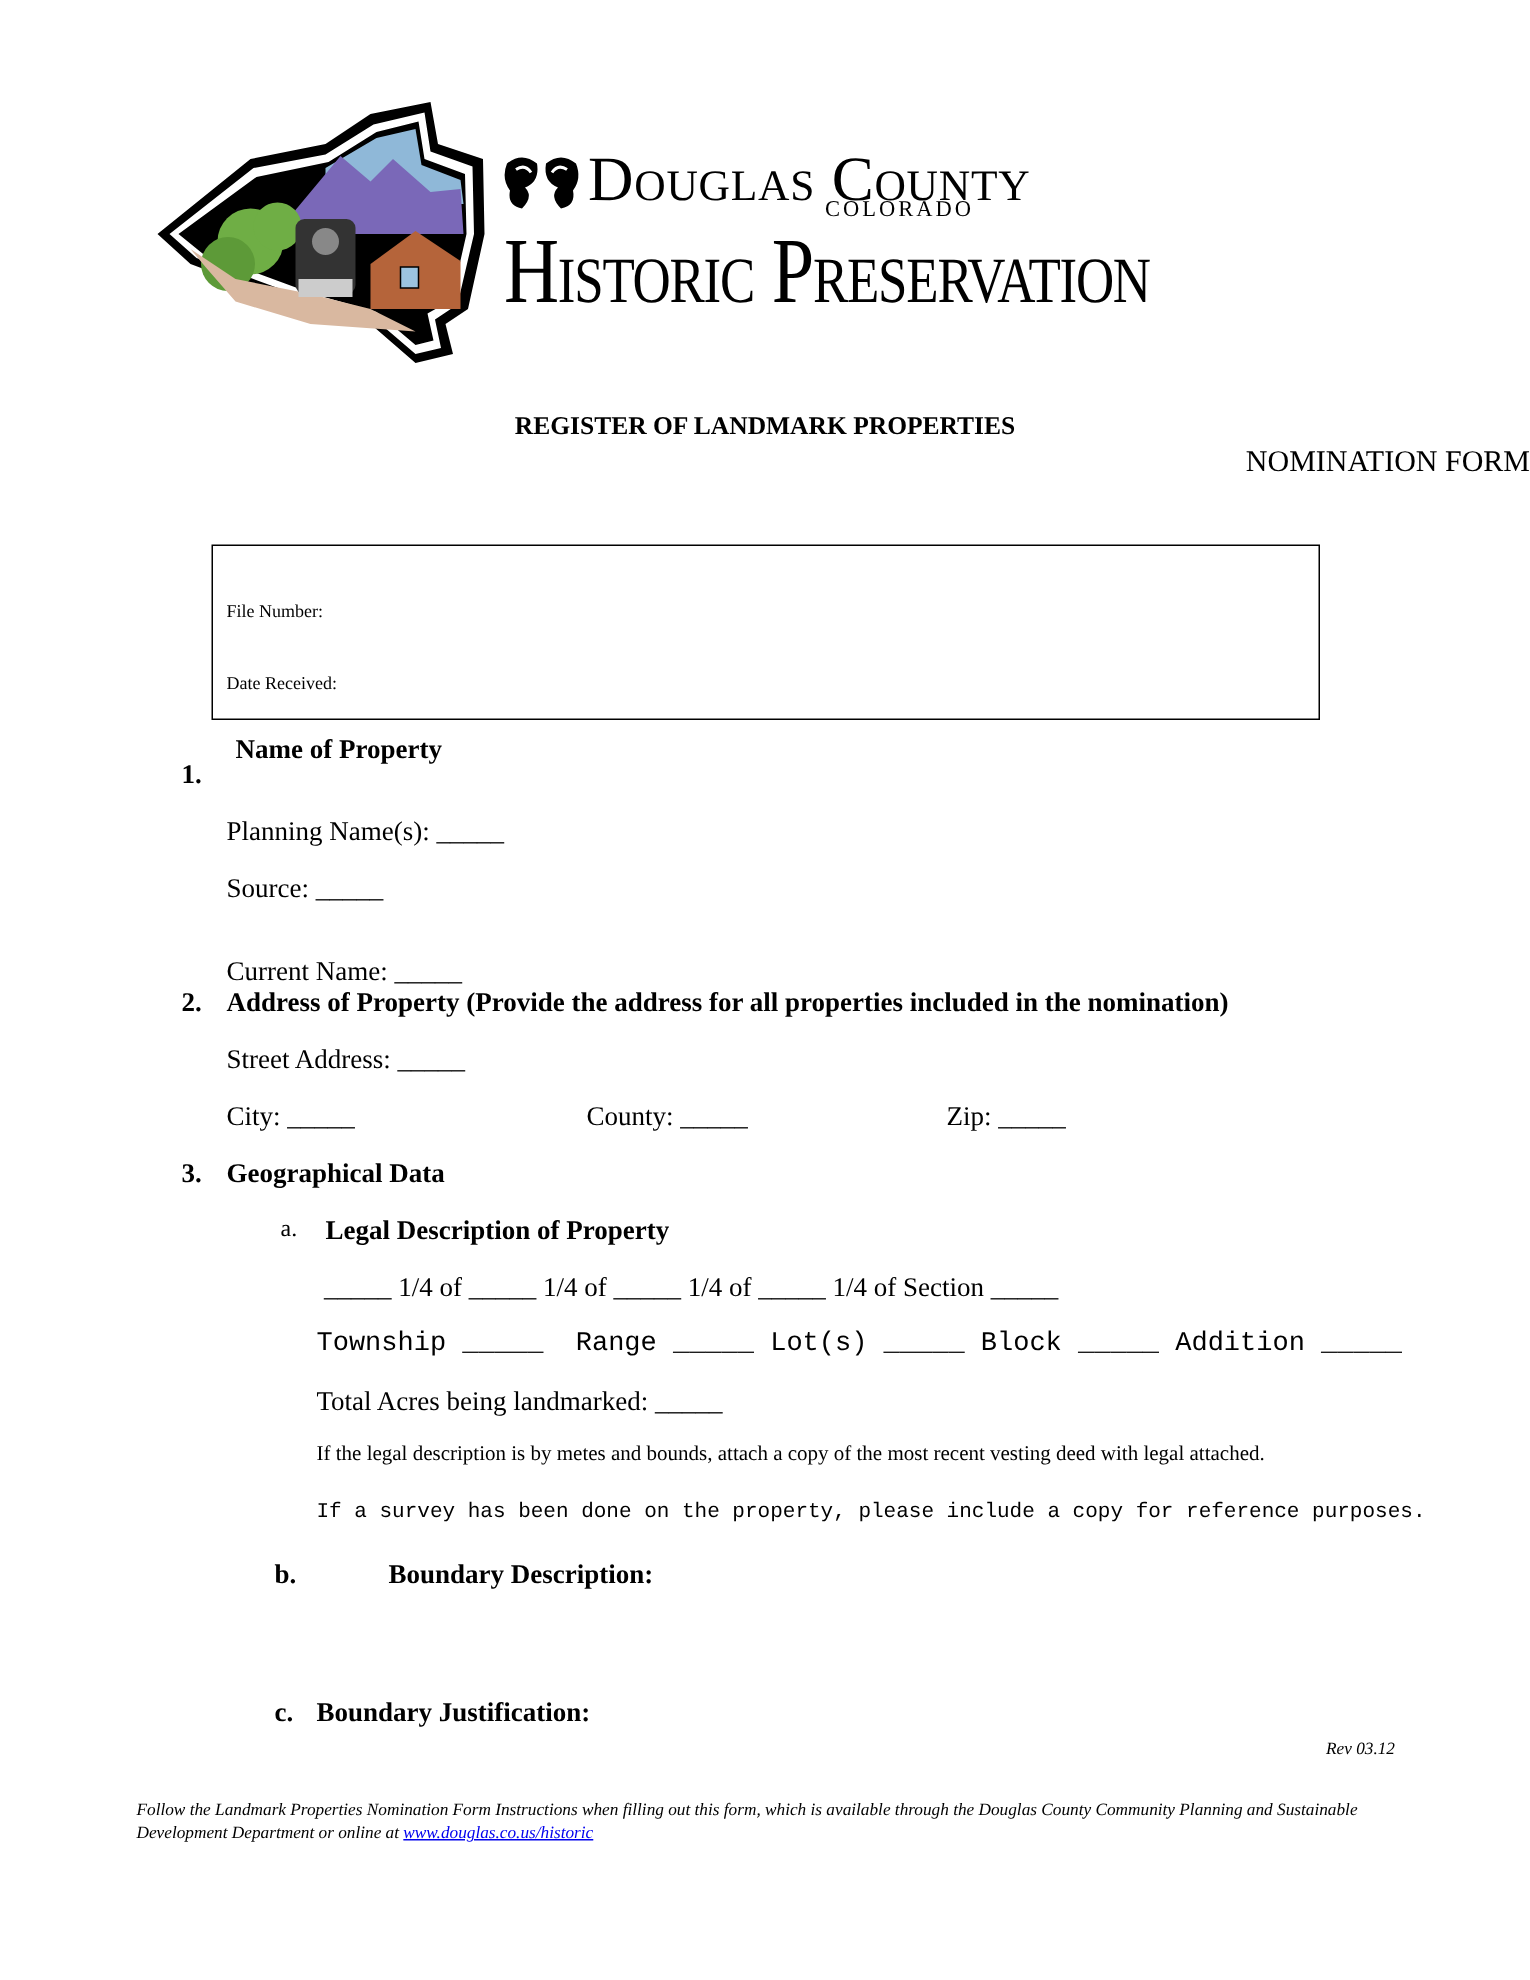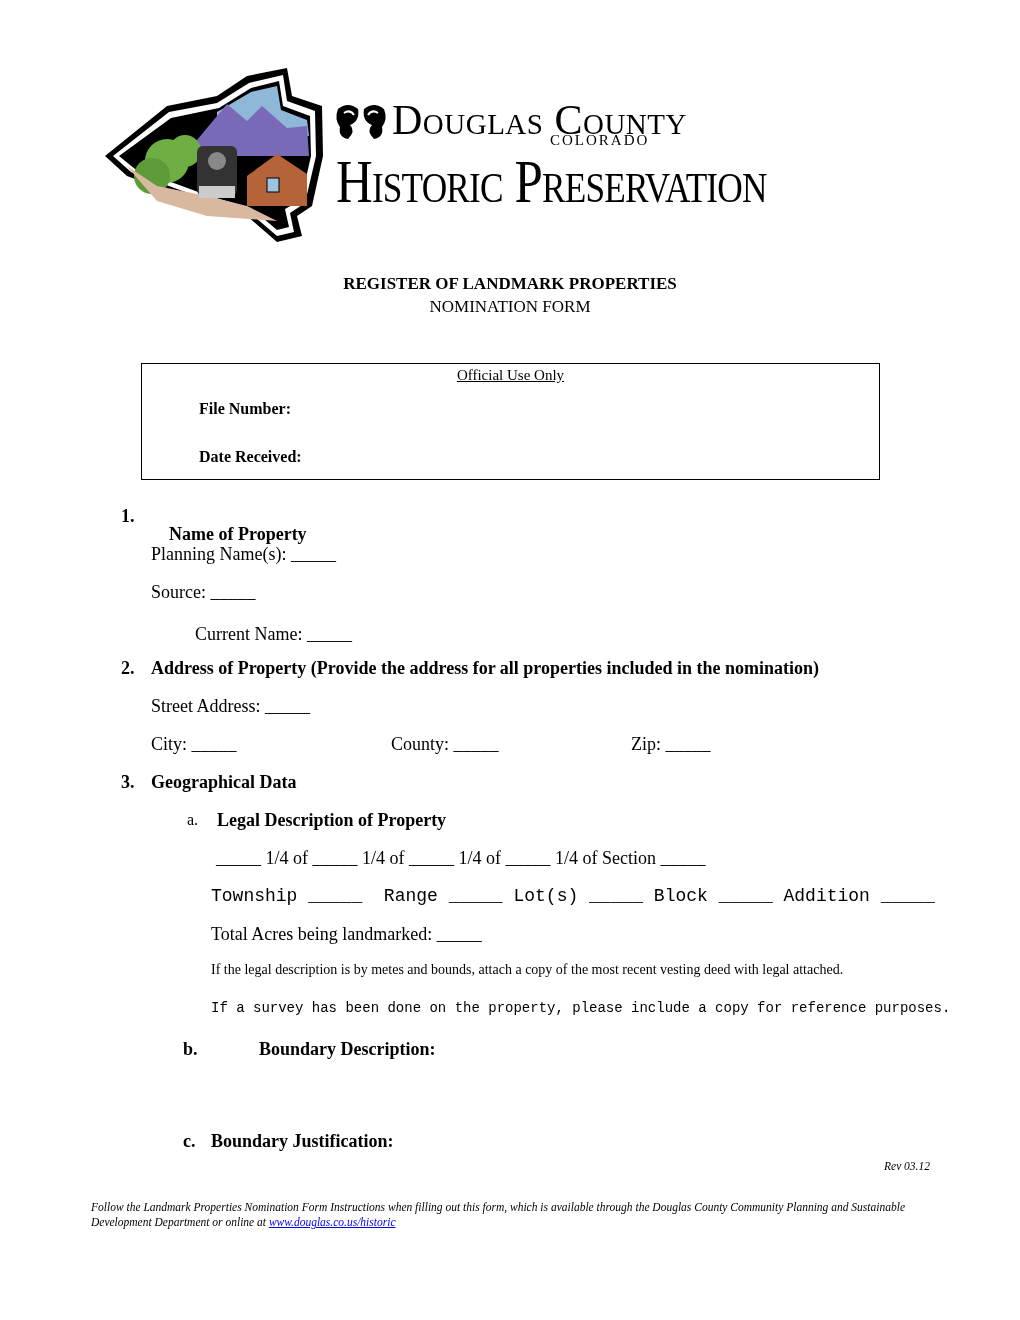--- a/index.html
+++ b/index.html
@@ -18,7 +18,7 @@
 
   
   .title1 { left: 0; width: 1020px; top: 274px; text-align: center; font-weight: bold; font-size: 17px; }
-  .title2 { left: 0; width: 1020px; top: 297px; text-align: center; font-size: 17px; }
+  .title2 { left: 0; width: 1020px; top: 297px; text-align: right; font-size: 20px; }
 
   
   .official { left: 141px; top: 363px; width: 737px; height: 115px; border: 1.5px solid #000; }

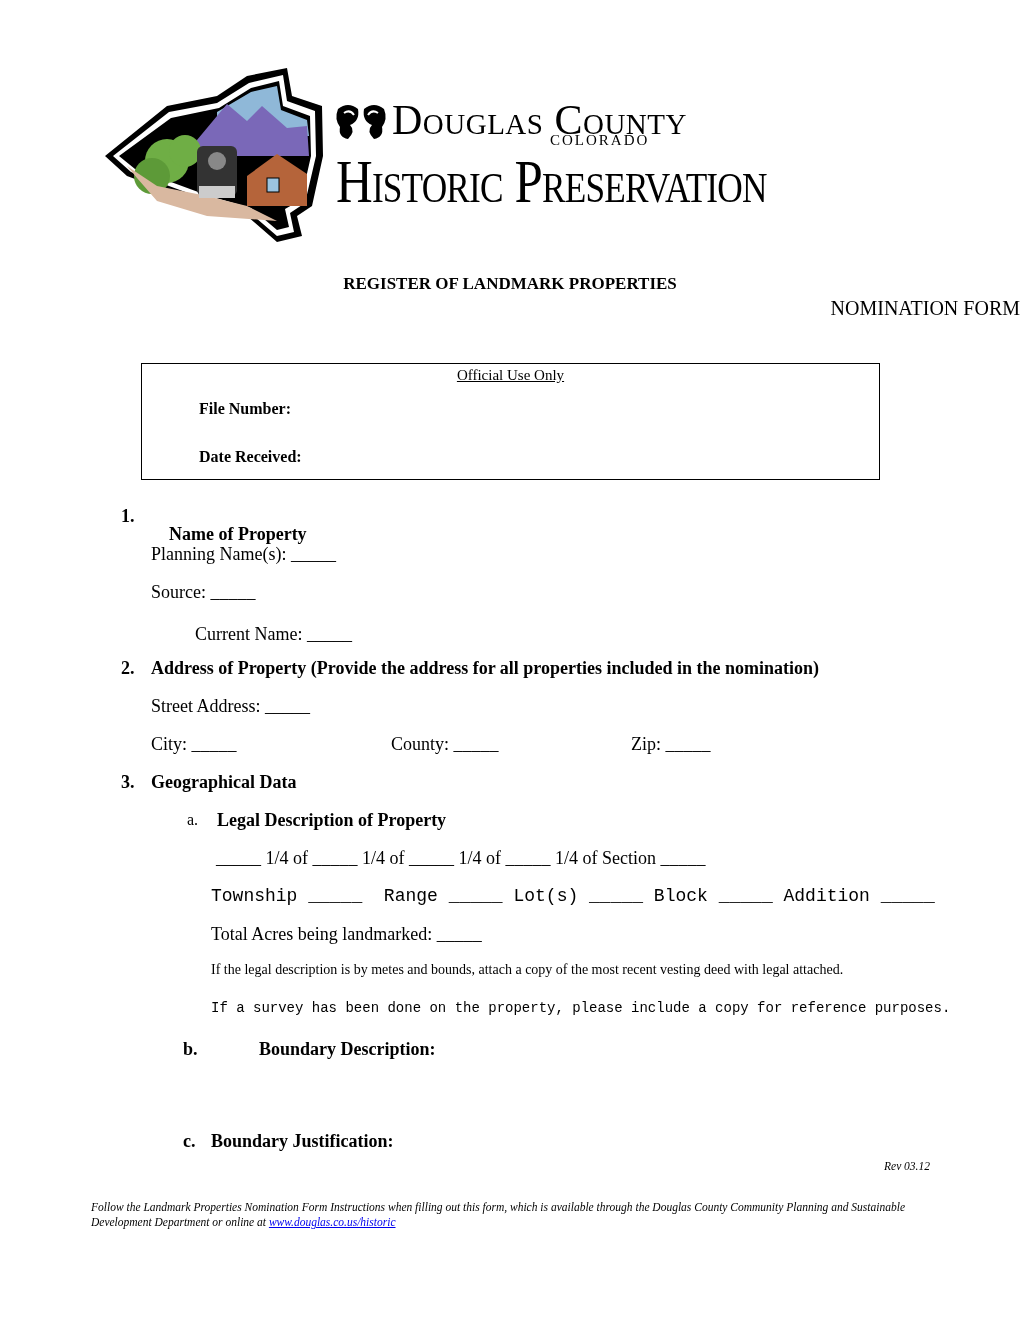--- a/index.html
+++ b/index.html
@@ -70,7 +70,6 @@
 <div class="abs title2">NOMINATION FORM</div>
 
 <div class="abs official">
-  <div class="official-head">Official Use Only</div>
   <div class="official-lbl" style="top:36px;">File Number:</div>
   <div class="official-lbl" style="top:84px;text-align:center;">Date Received:</div>
 </div>

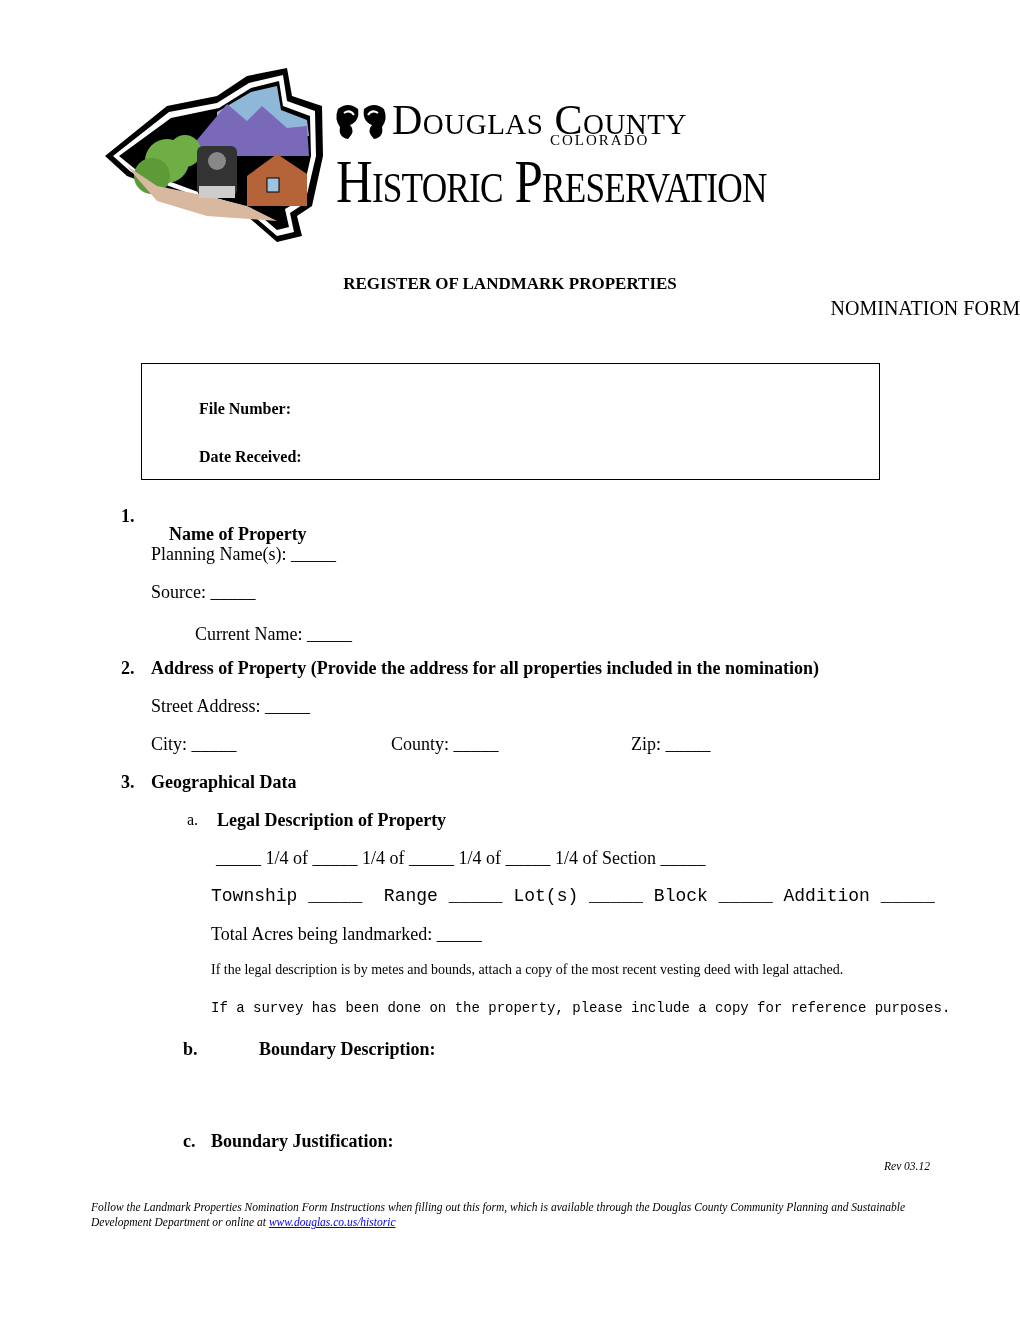--- a/index.html
+++ b/index.html
@@ -24,7 +24,7 @@
   .official { left: 141px; top: 363px; width: 737px; height: 115px; border: 1.5px solid #000; }
   .official-head { position: absolute; left: 0; width: 100%; top: 3px; text-align: center;
                    font-size: 15px; text-decoration: underline; }
-  .official-lbl { position: absolute; left: 9px; font-weight: bold; font-size: 16px; margin-left: 48px; }
+  .official-lbl { position: absolute; left: 9px; font-weight: normal; font-size: 12px; }
 
   .t { font-size: 18px; line-height: 22px; white-space: nowrap; }
   .b { font-weight: bold; }

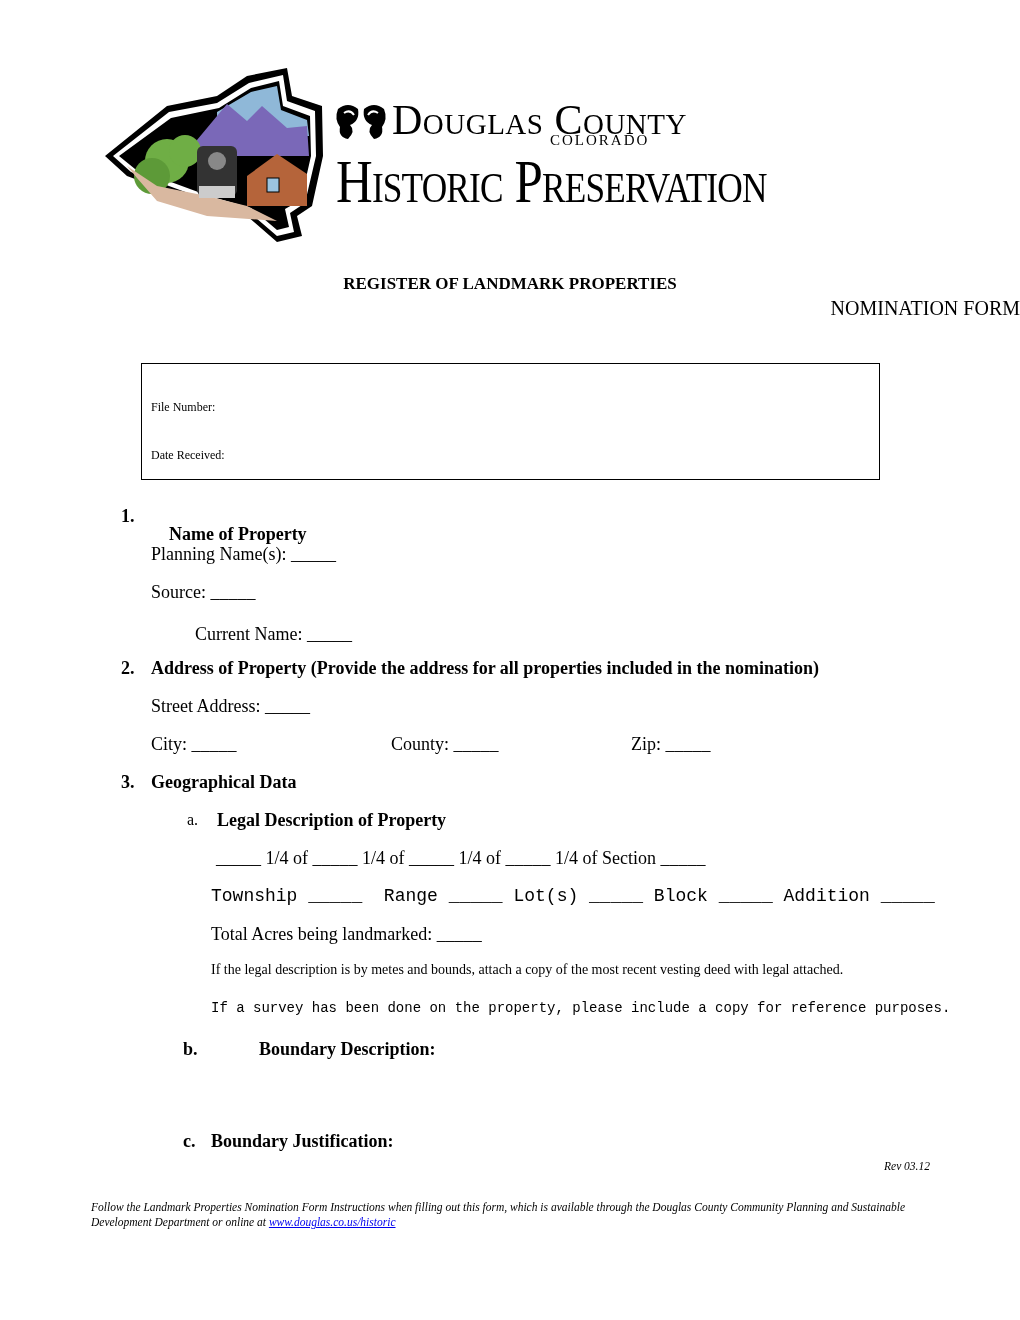--- a/index.html
+++ b/index.html
@@ -75,7 +75,7 @@
 </div>
 
 <div class="abs t b" style="left:121px; top:505px;">1.</div>
-<div class="abs t b" style="left:157px; top:523px;margin-left:12px;">Name of Property</div>
+<div class="abs t b" style="left:157px; top:488px;">Name of Property</div>
 
 <div class="abs t" style="left:151px; top:543px;">
   <span>Planning Name(s):</span>

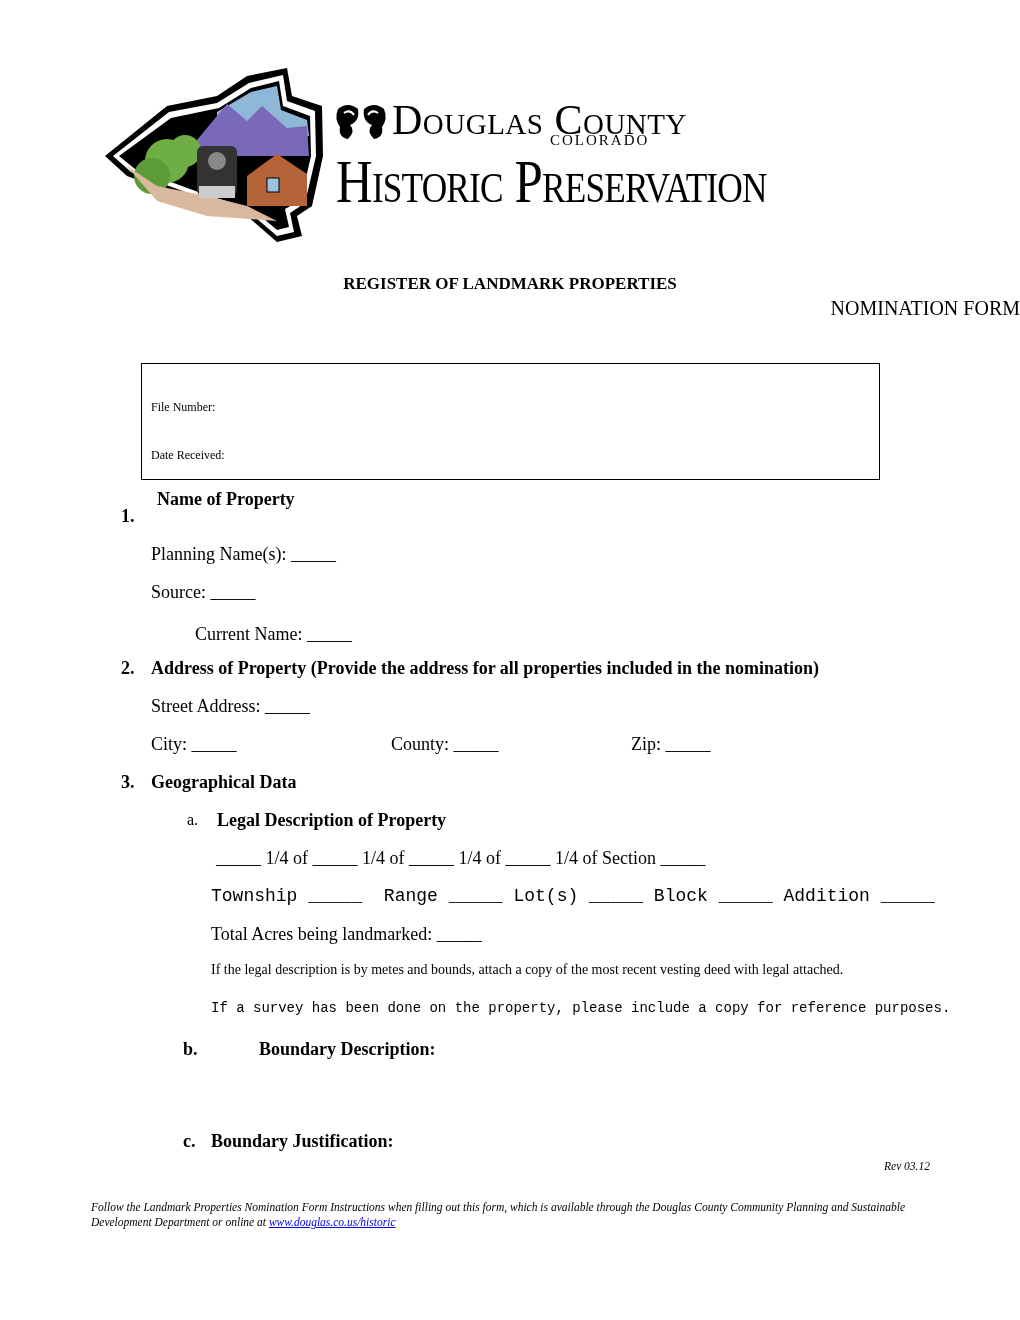--- a/index.html
+++ b/index.html
@@ -85,7 +85,7 @@
   <span>Source:</span>
   <span>_____</span>
 </div>
-<div class="abs t" style="left:151px; top:623px;margin-left:44px;">
+<div class="abs t" style="left:151px; top:636px;">
   <span>Current Name:</span>
   <span>_____</span>
 </div>

